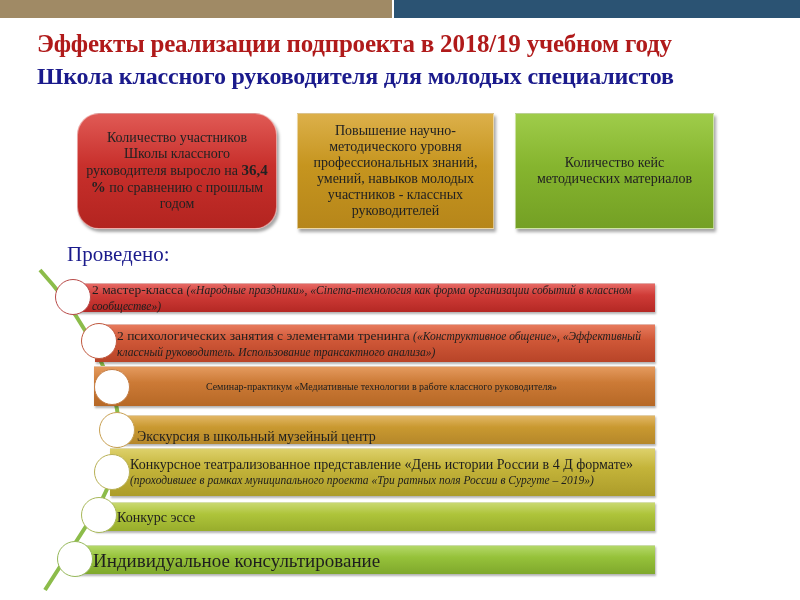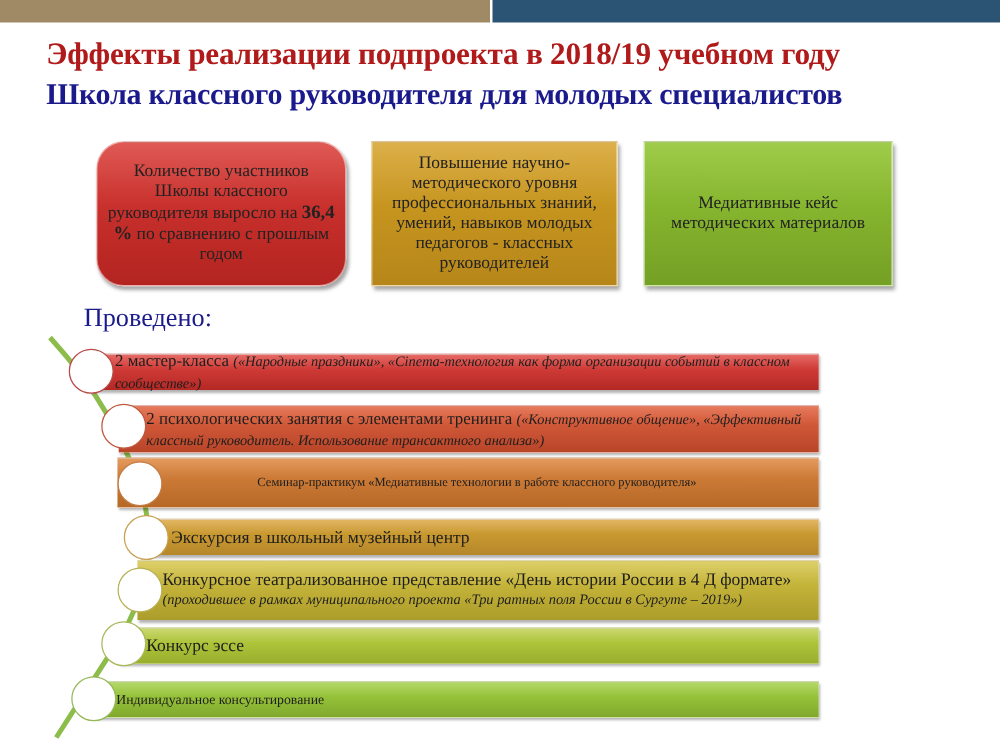--- a/index.html
+++ b/index.html
@@ -55,7 +55,7 @@
   <div><span>Количество участников Школы классного руководителя выросло на </span><b>36,4 %</b><span> по сравнению с прошлым годом</span></div>
 </div>
 <div class="box box-gold">
-  <div>Повышение научно-методического уровня профессиональных знаний, умений, навыков молодых педагогов - классных руководителей</div>
+  <div>Повышение научно-методического уровня профессиональных знаний, умений, навыков молодых участников - классных руководителей</div>
 </div>
 <div class="box box-green">
   <div>Медиативные кейс методических материалов</div>

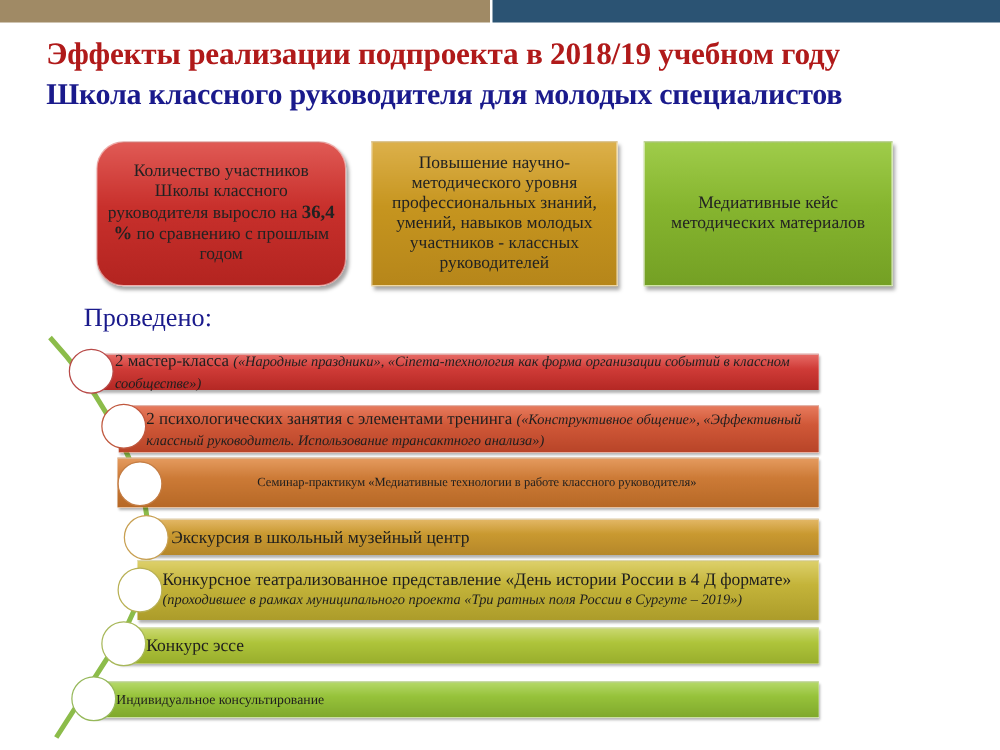--- a/index.html
+++ b/index.html
@@ -58,7 +58,7 @@
   <div>Повышение научно-методического уровня профессиональных знаний, умений, навыков молодых участников - классных руководителей</div>
 </div>
 <div class="box box-green">
-  <div>Медиативные кейс методических материалов</div>
+  <div>Количество кейс методических материалов</div>
 </div>
 
 <div class="conducted">Проведено:</div>

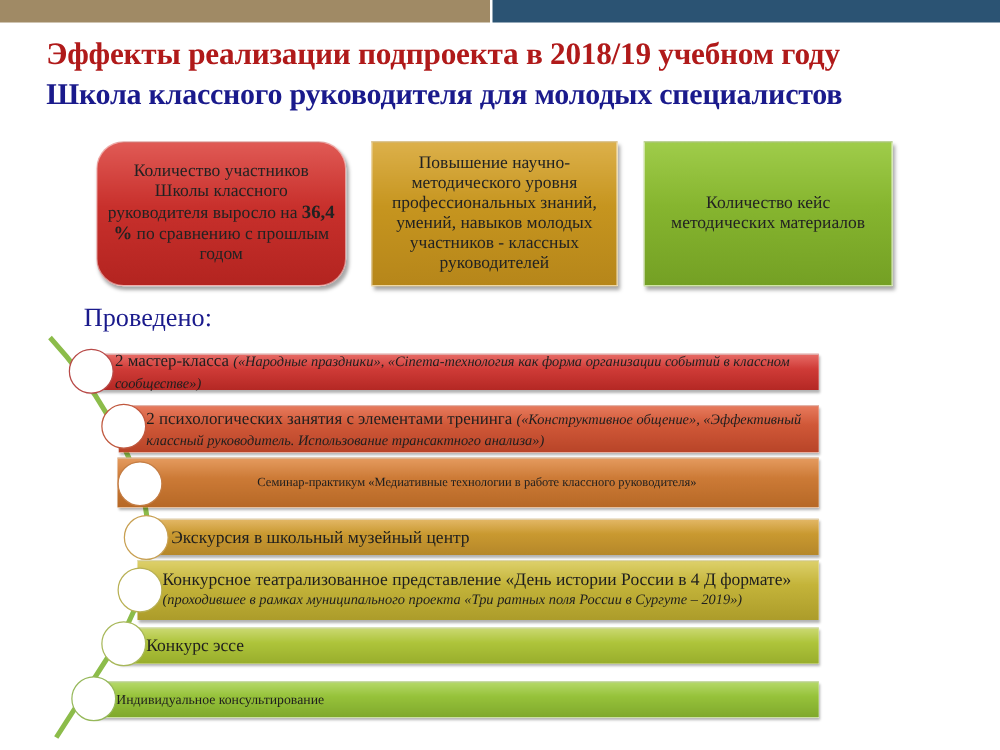--- a/index.html
+++ b/index.html
@@ -28,7 +28,7 @@
     .b1 { left: 70px; top: 283px; height: 29px; padding-left: 22px; background: linear-gradient(180deg, #e66964 0%, #cf3b37 40%, #b42824 100%); }
     .b2 { left: 95px; top: 324px; height: 38px; padding-left: 22px; background: linear-gradient(180deg, #e77a5c 0%, #d05838 40%, #b84428 100%); align-items: flex-end; }
     .b3 { left: 94px; top: 366px; height: 40px; padding-left: 22px; background: linear-gradient(180deg, #e49a5e 0%, #cc7a36 40%, #b66826 100%); font-size: 10px; text-align: center; }
-    .b4 { left: 115px; top: 415px; height: 29px; padding-left: 22px; background: linear-gradient(180deg, #e2b664 0%, #c99930 40%, #b5872a 100%); font-size: 14px; }
+    .b4 { left: 115px; top: 415px; height: 29px; padding-left: 22px; background: linear-gradient(180deg, #e2b664 0%, #c99930 40%, #b5872a 100%); font-size: 14px; justify-content: flex-end; }
     .b5 { left: 110px; top: 448px; height: 48px; padding-left: 20px; background: linear-gradient(180deg, #ddd06a 0%, #c4b43a 40%, #ac9c2a 100%); font-size: 14px; }
     .b6 { left: 95px; top: 502px; height: 29px; padding-left: 22px; background: linear-gradient(180deg, #c9d870 0%, #aec43a 40%, #98ad2c 100%); font-size: 14px; }
     .b7 { left: 75px; top: 545px; height: 29px; padding-left: 18px; background: linear-gradient(180deg, #b4d868 0%, #96c23a 40%, #7fa82c 100%); font-size: 11px; }

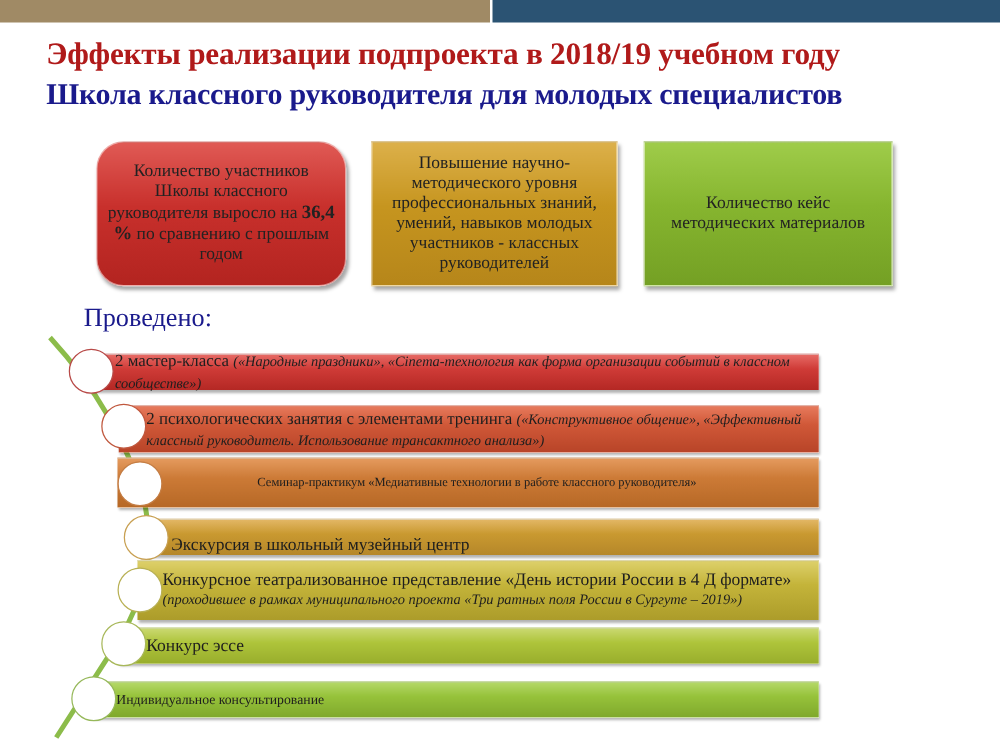--- a/index.html
+++ b/index.html
@@ -31,7 +31,7 @@
     .b4 { left: 115px; top: 415px; height: 29px; padding-left: 22px; background: linear-gradient(180deg, #e2b664 0%, #c99930 40%, #b5872a 100%); font-size: 14px; justify-content: flex-end; }
     .b5 { left: 110px; top: 448px; height: 48px; padding-left: 20px; background: linear-gradient(180deg, #ddd06a 0%, #c4b43a 40%, #ac9c2a 100%); font-size: 14px; }
     .b6 { left: 95px; top: 502px; height: 29px; padding-left: 22px; background: linear-gradient(180deg, #c9d870 0%, #aec43a 40%, #98ad2c 100%); font-size: 14px; }
-    .b7 { left: 75px; top: 545px; height: 29px; padding-left: 18px; background: linear-gradient(180deg, #b4d868 0%, #96c23a 40%, #7fa82c 100%); font-size: 11px; }
+    .b7 { left: 75px; top: 545px; height: 29px; padding-left: 18px; background: linear-gradient(180deg, #b4d868 0%, #96c23a 40%, #7fa82c 100%); font-size: 19px; }
 
     .circle { position: absolute; width: 36px; height: 36px; border-radius: 50%; background: #fff; }
     .c1 { left: 55px; top: 279px; border: 1.5px solid #b84a48; }

